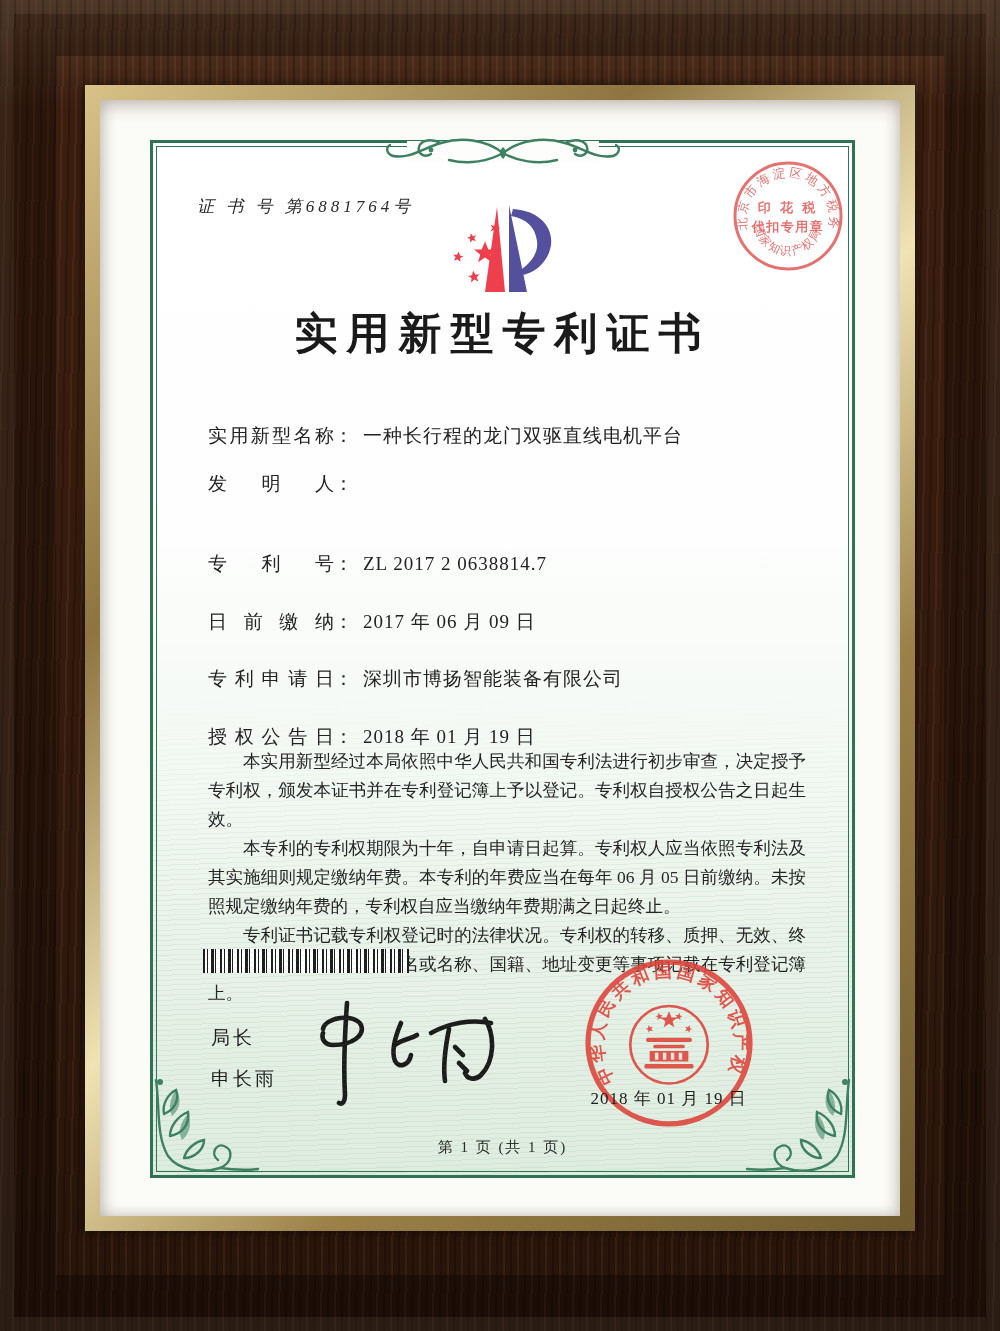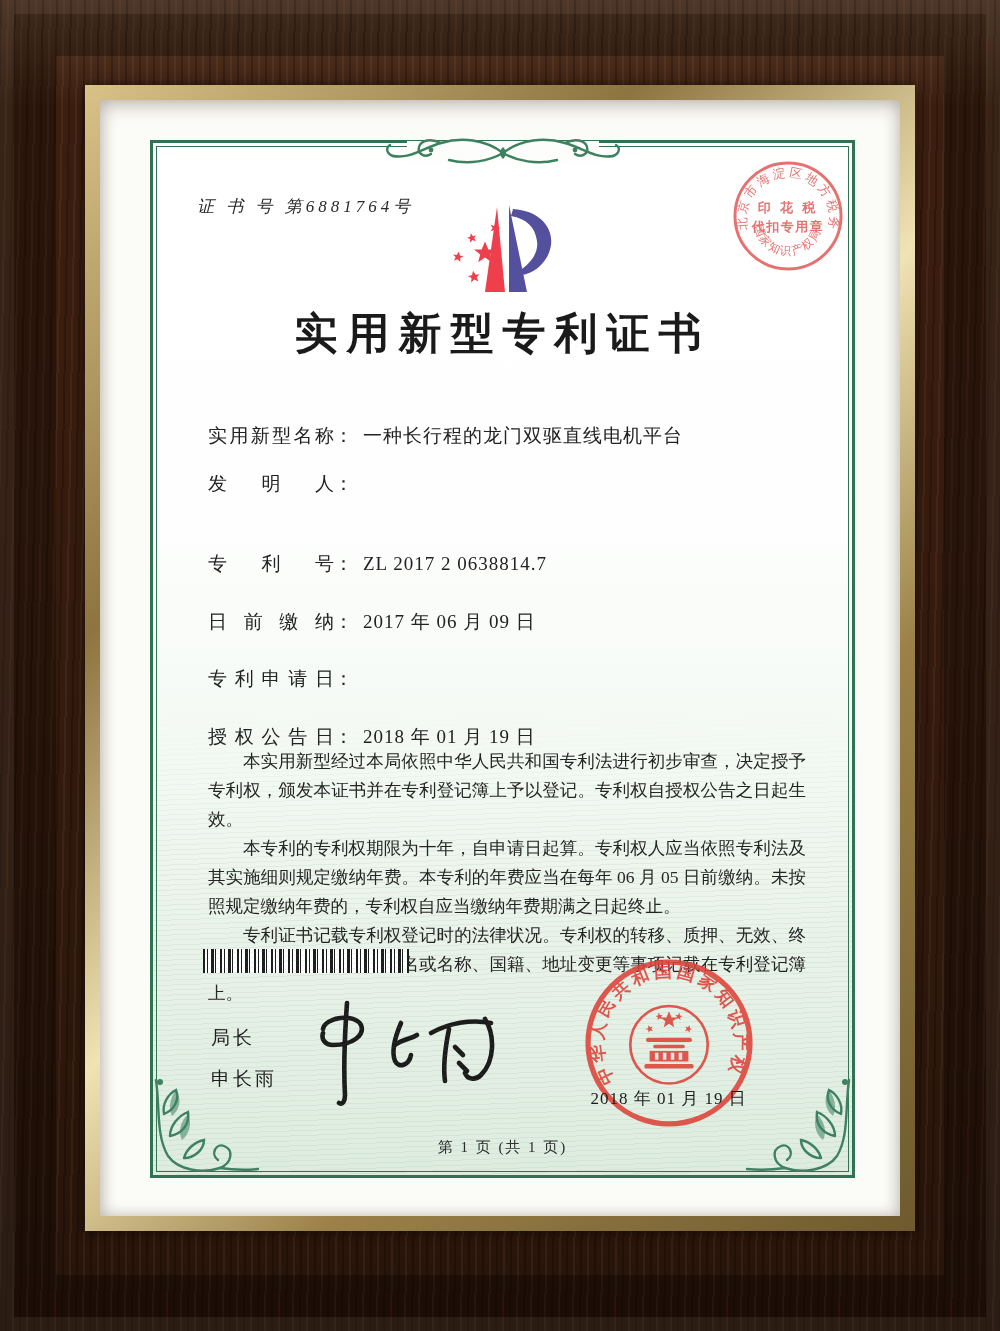--- a/index.html
+++ b/index.html
@@ -202,6 +202,7 @@
           <div class="abs field-row" style="top:523px">
             <span class="field-label">专利申请日</span>
               <span class="field-colon">：</span>
+            <span class="field-value">深圳市博扬智能装备有限公司</span>
           </div>
           <div class="abs field-row" style="top:581px">
             <span class="field-label">授权公告日</span>

